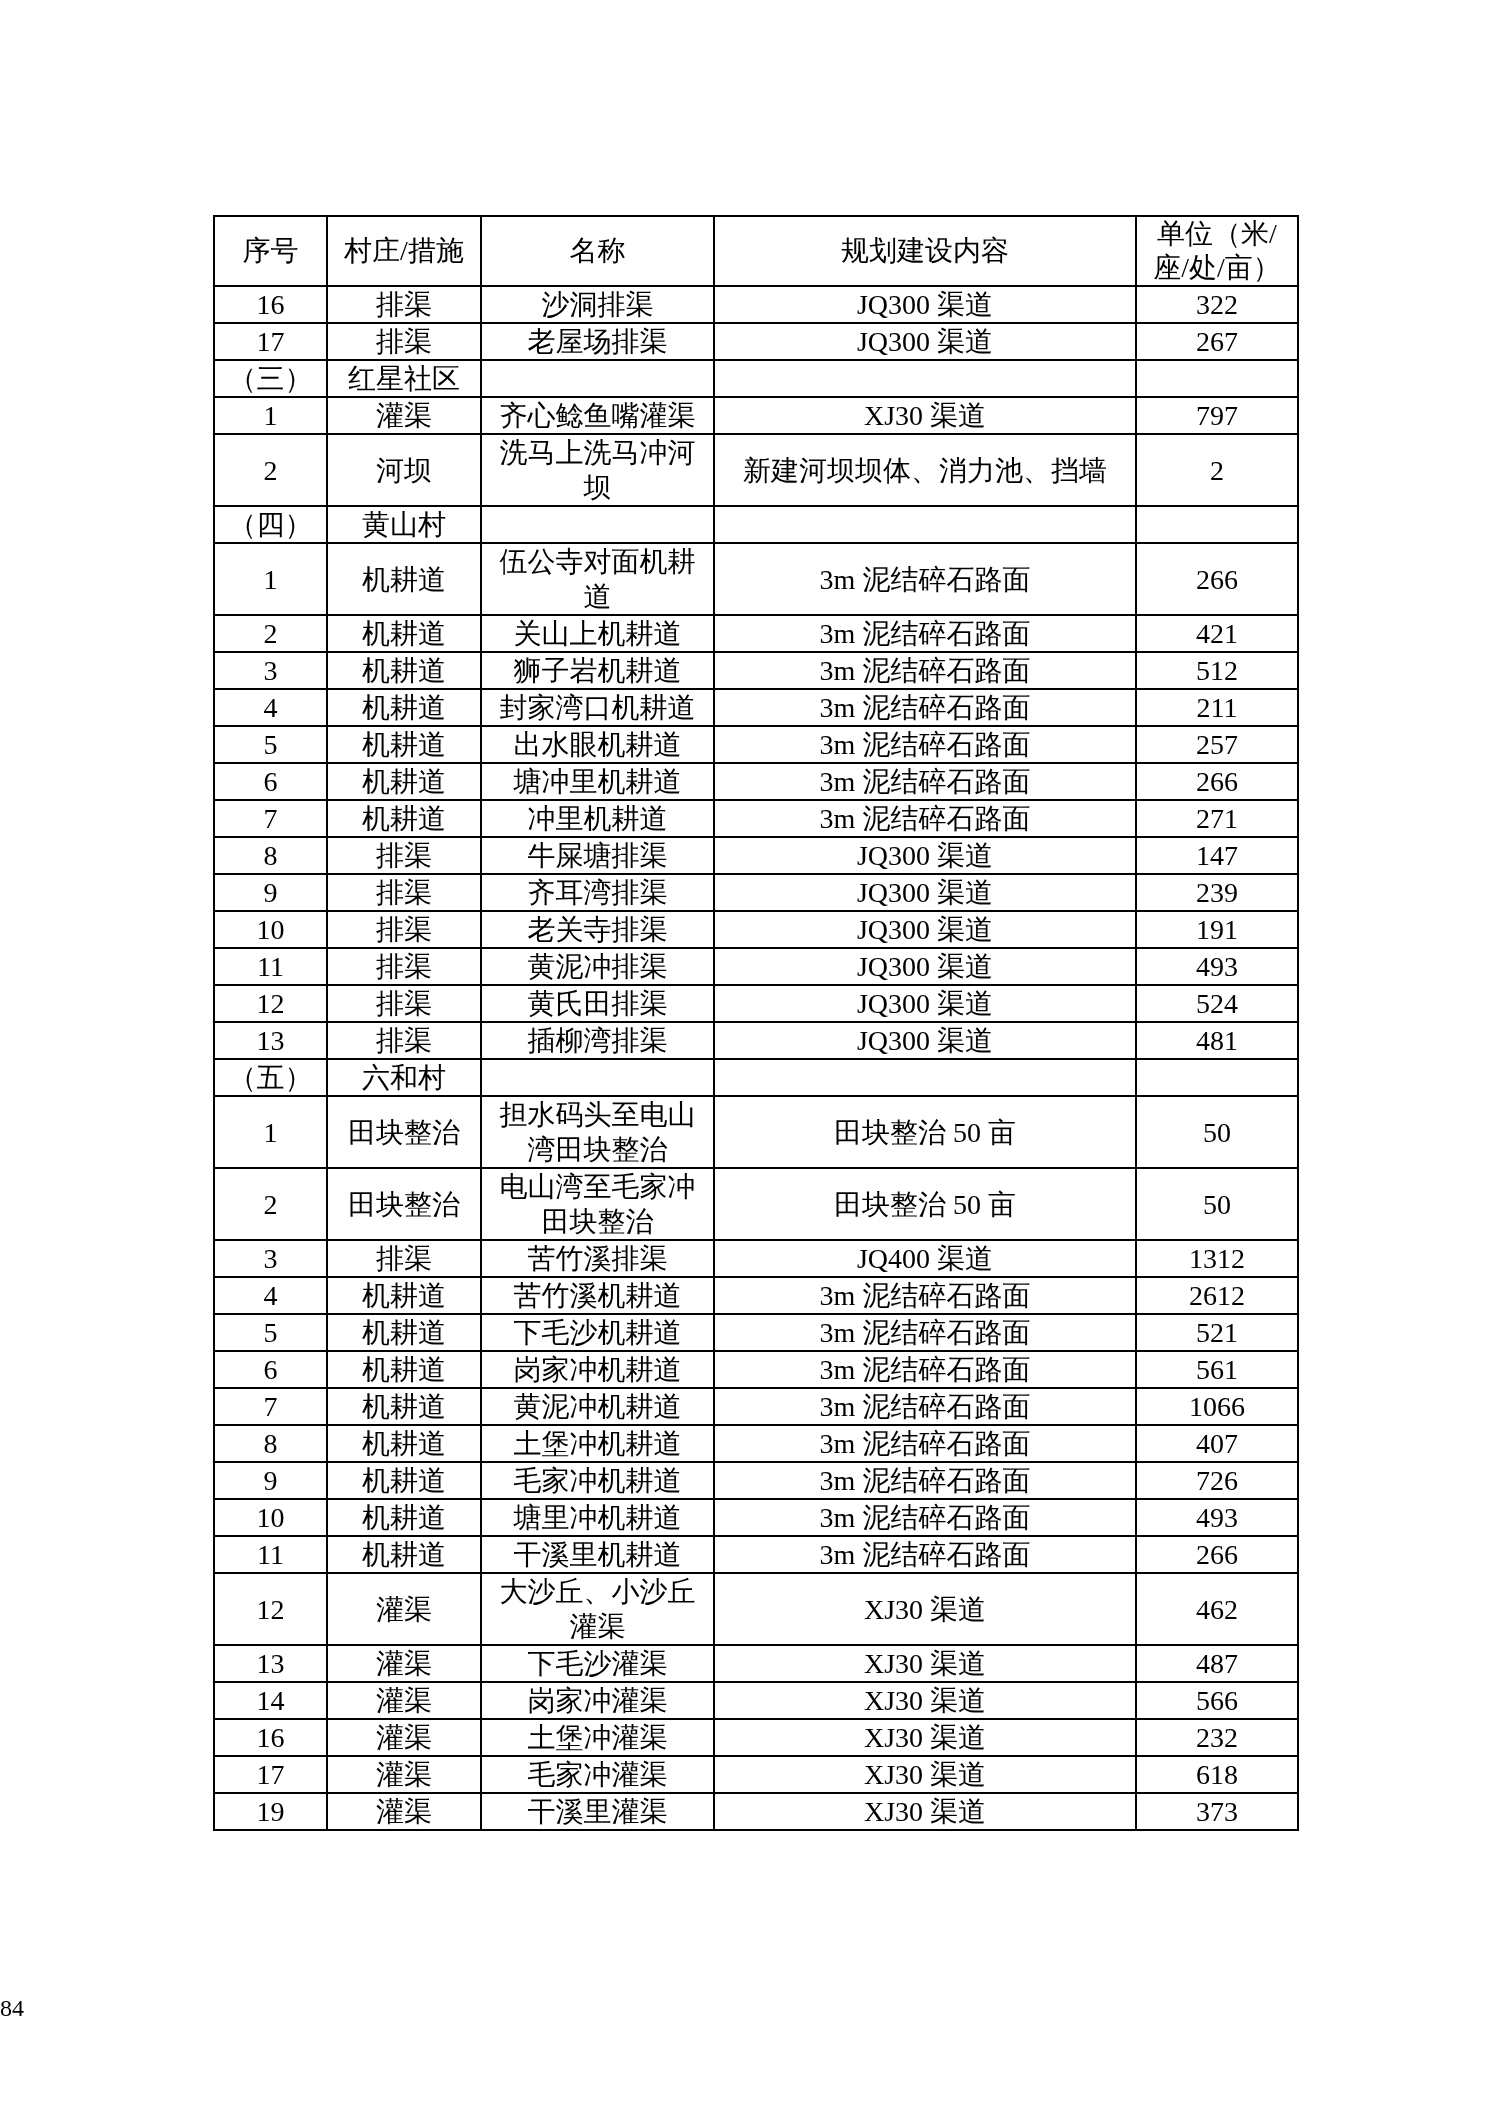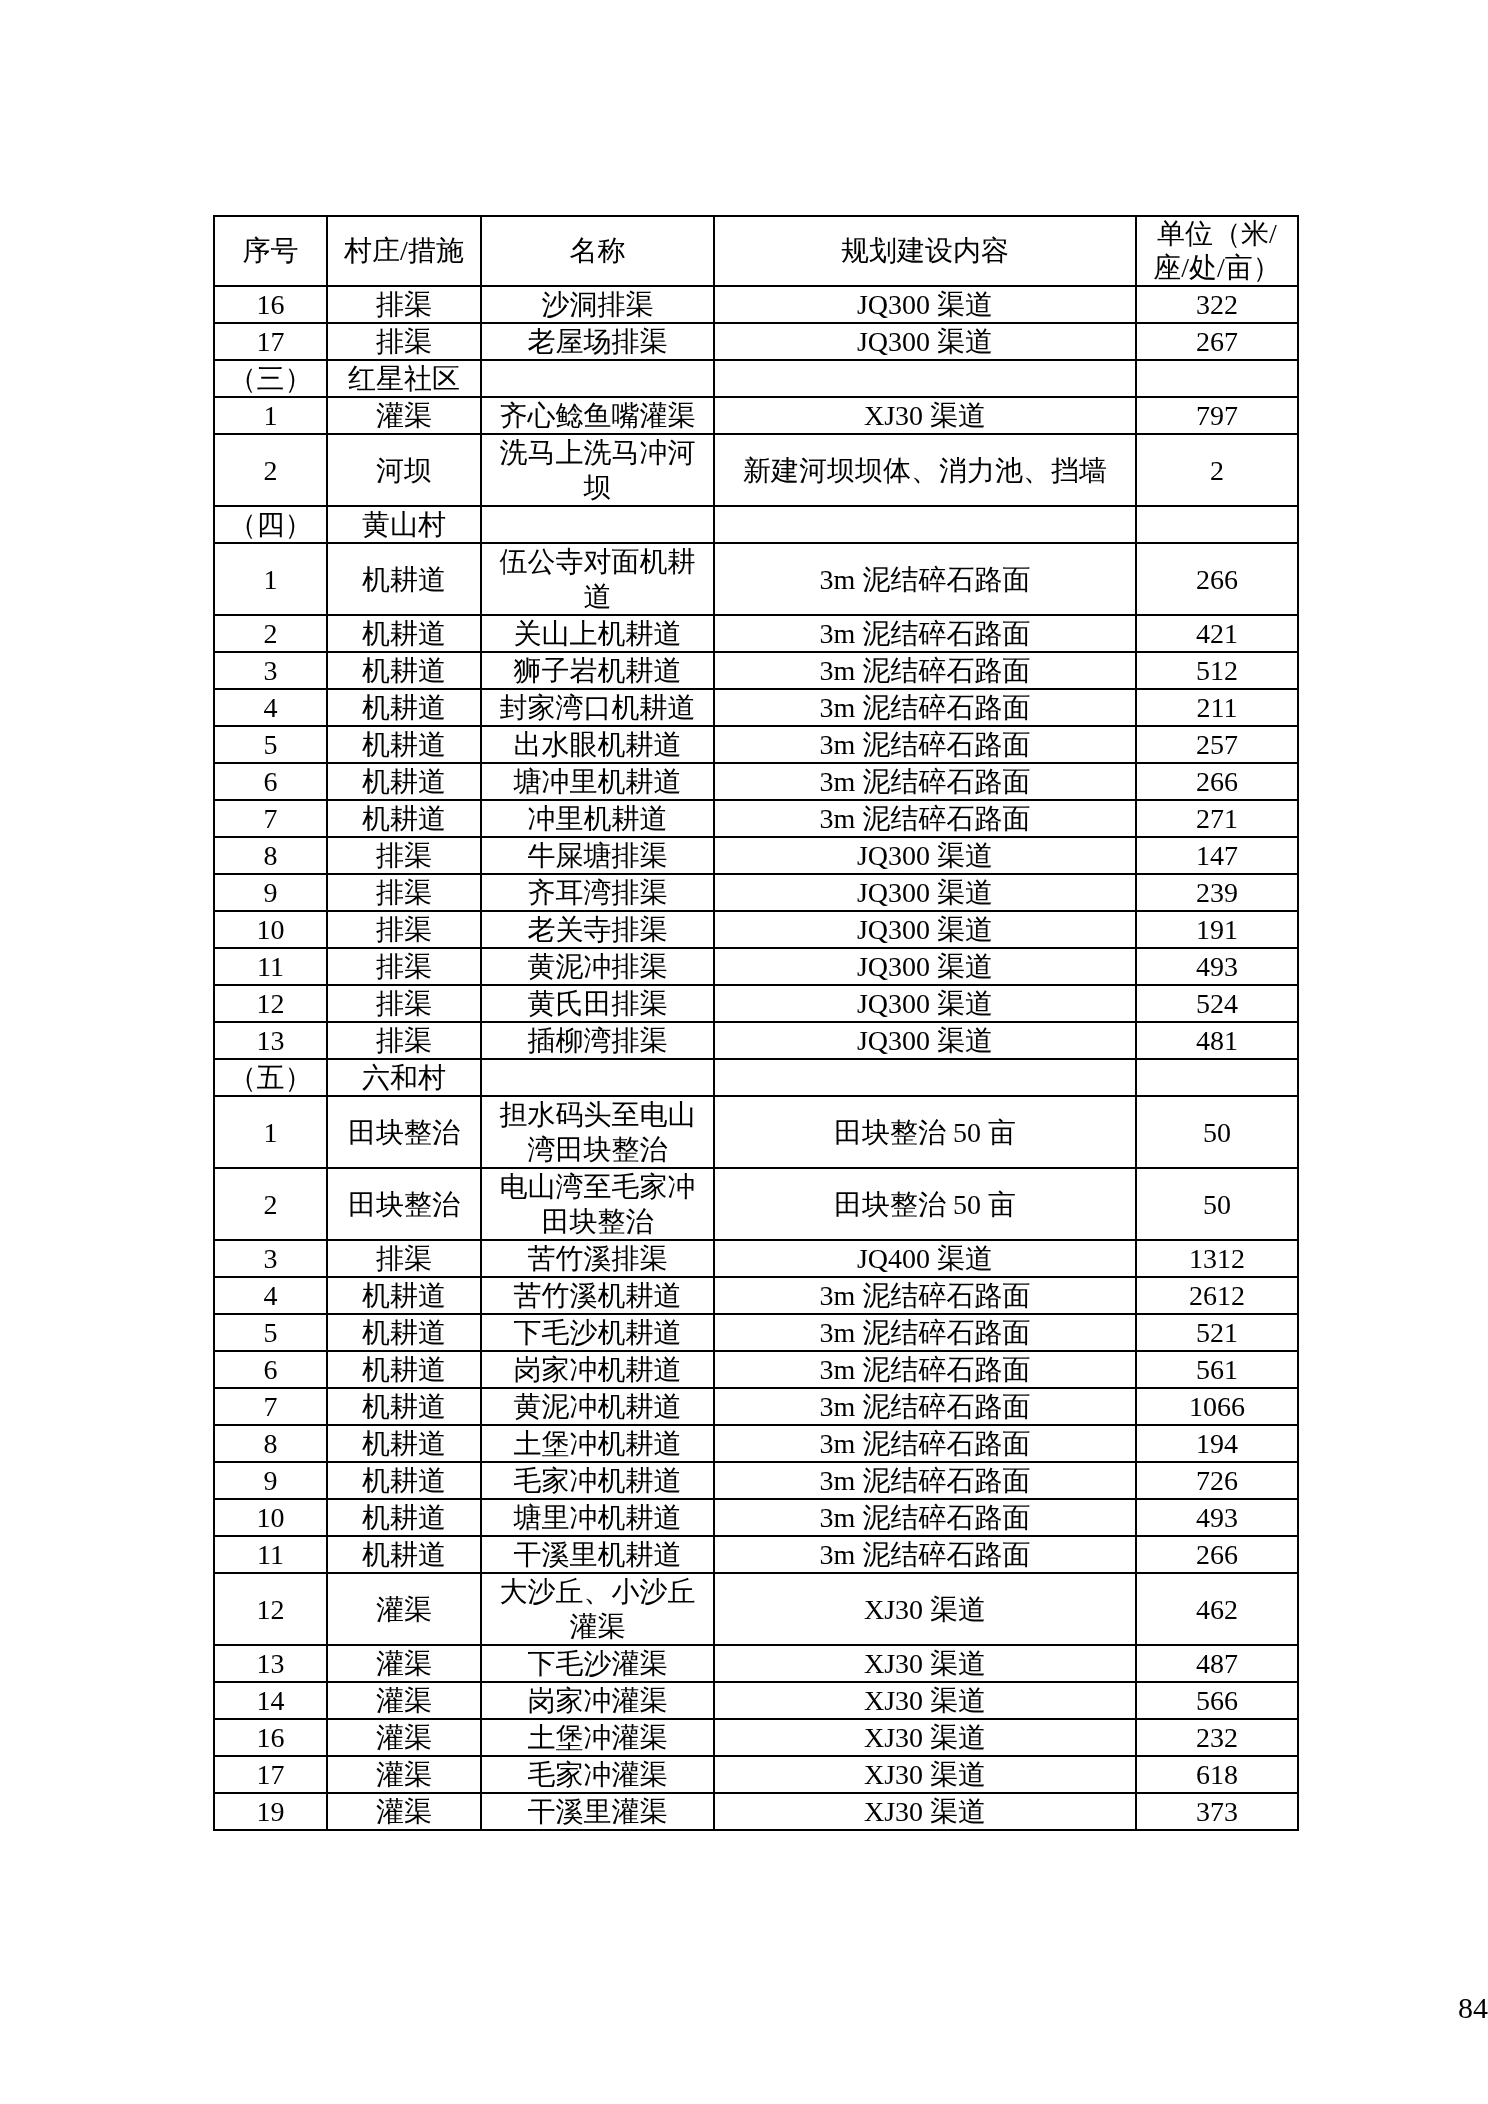--- a/index.html
+++ b/index.html
@@ -281,7 +281,7 @@
           <td>机耕道</td>
           <td>土堡冲机耕道</td>
           <td>3m 泥结碎石路面</td>
-          <td>194</td>
+          <td>407</td>
         </tr>
         <tr>
           <td>9</td>

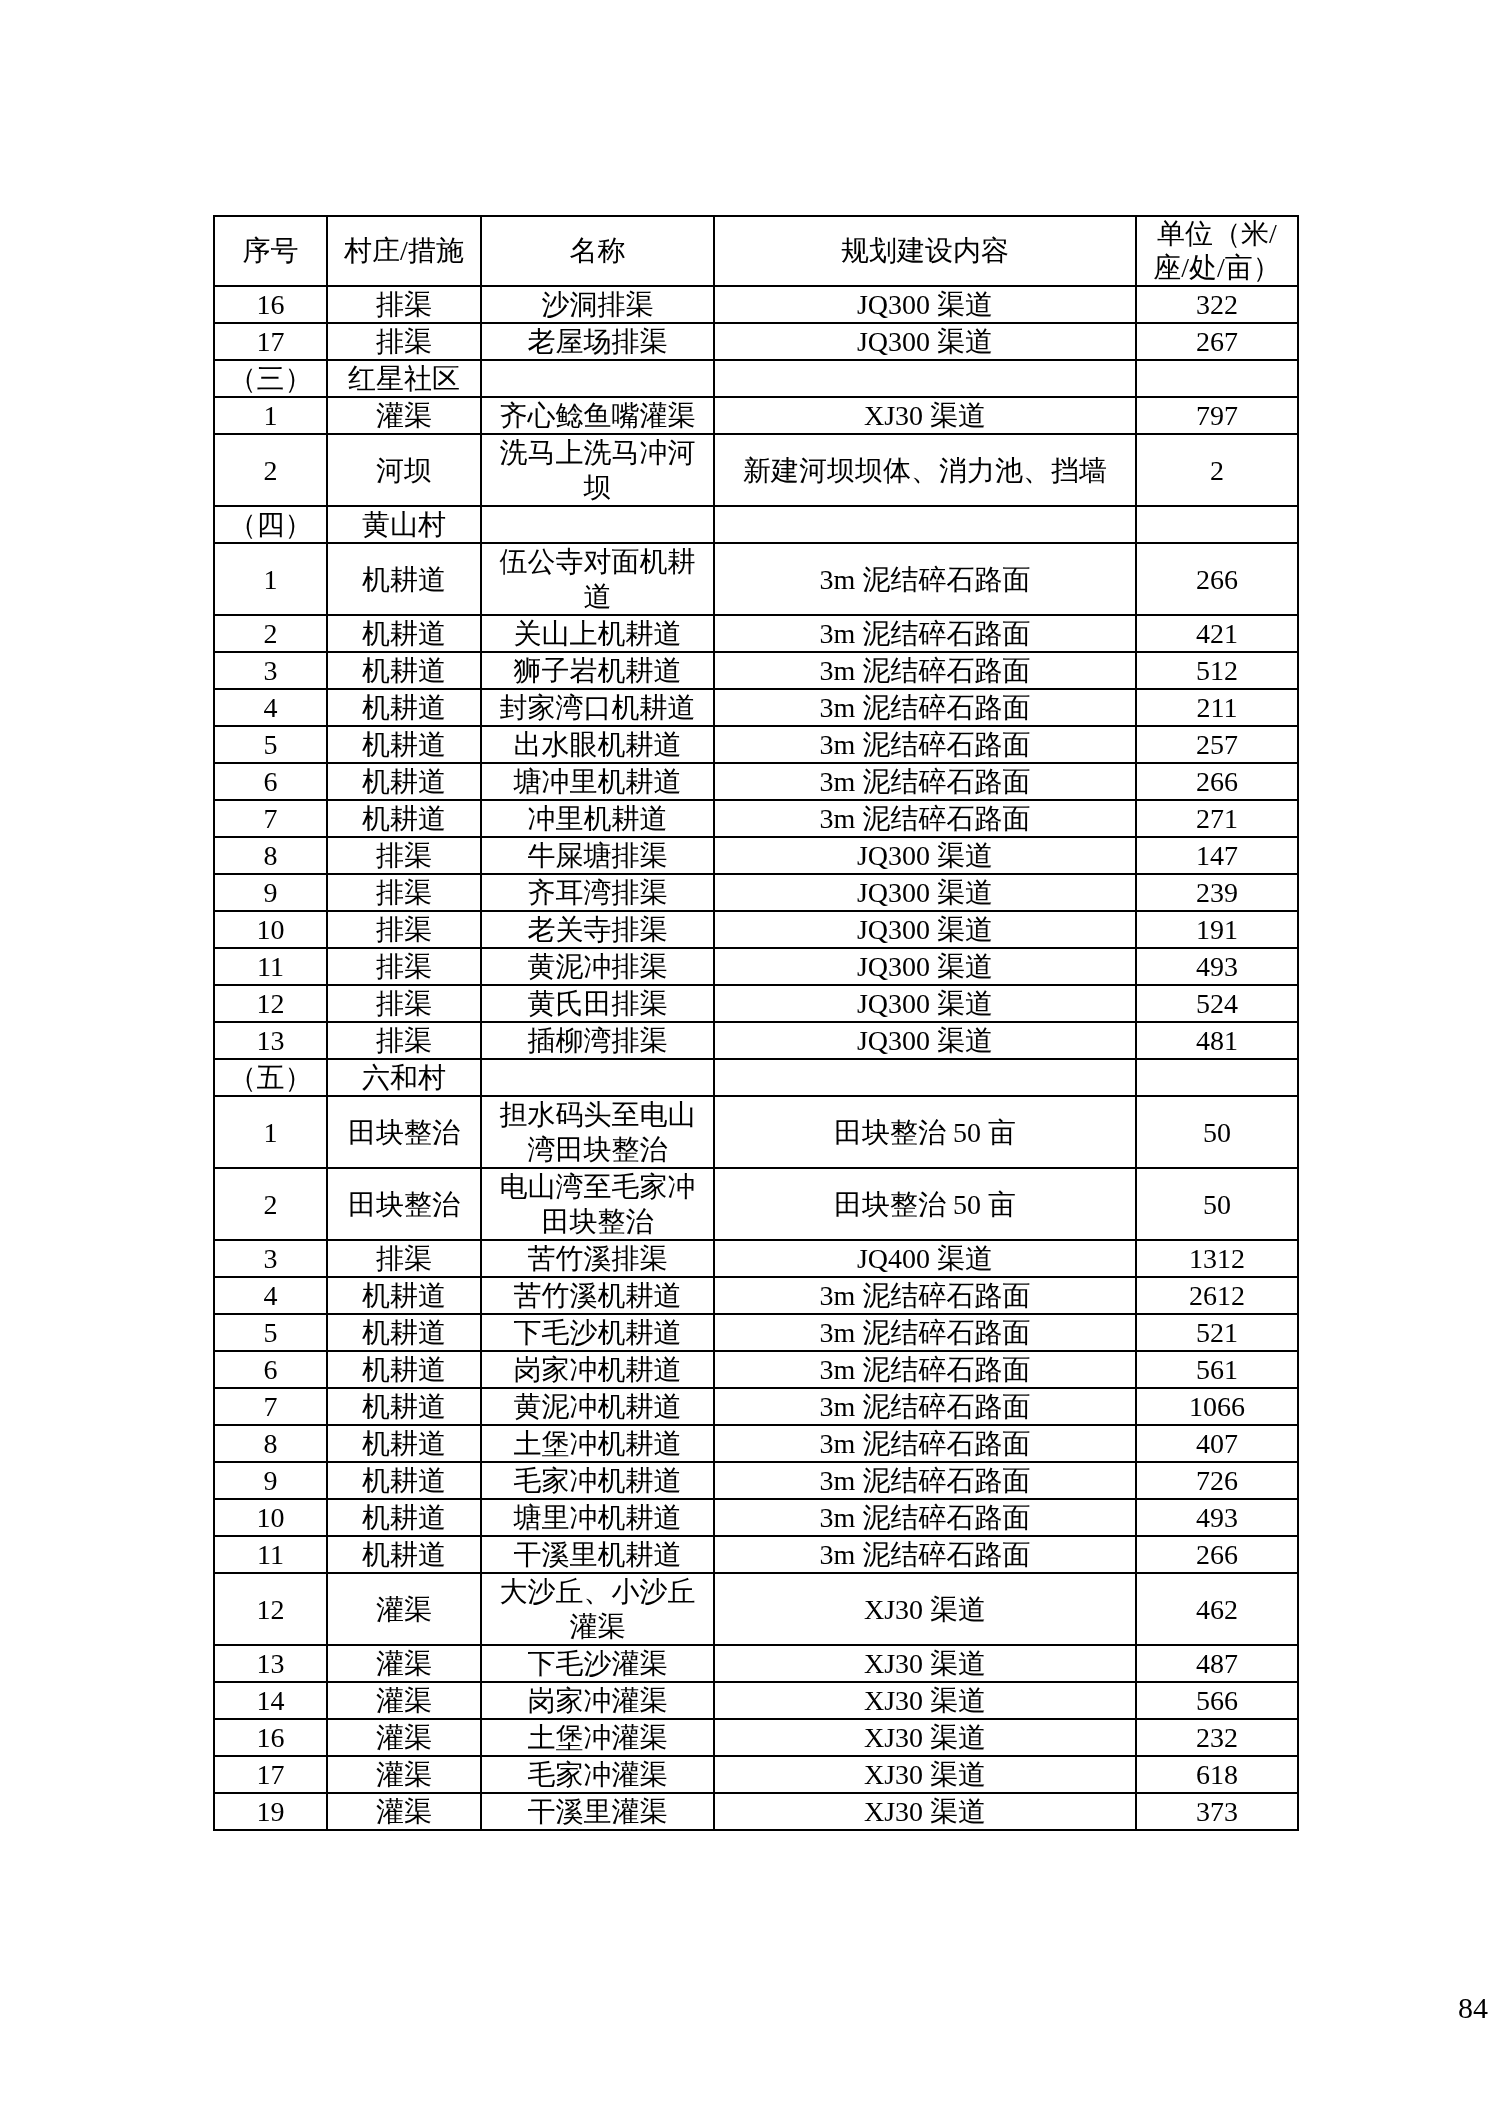--- a/index.html
+++ b/index.html
@@ -54,8 +54,8 @@
     top: 1958px;
     left: 0;
     width: 100%;
-    text-align: right;
-    font-size: 30px;
+    text-align: left;
+    font-size: 24px;
     line-height: 30px;
   }
 </style>

